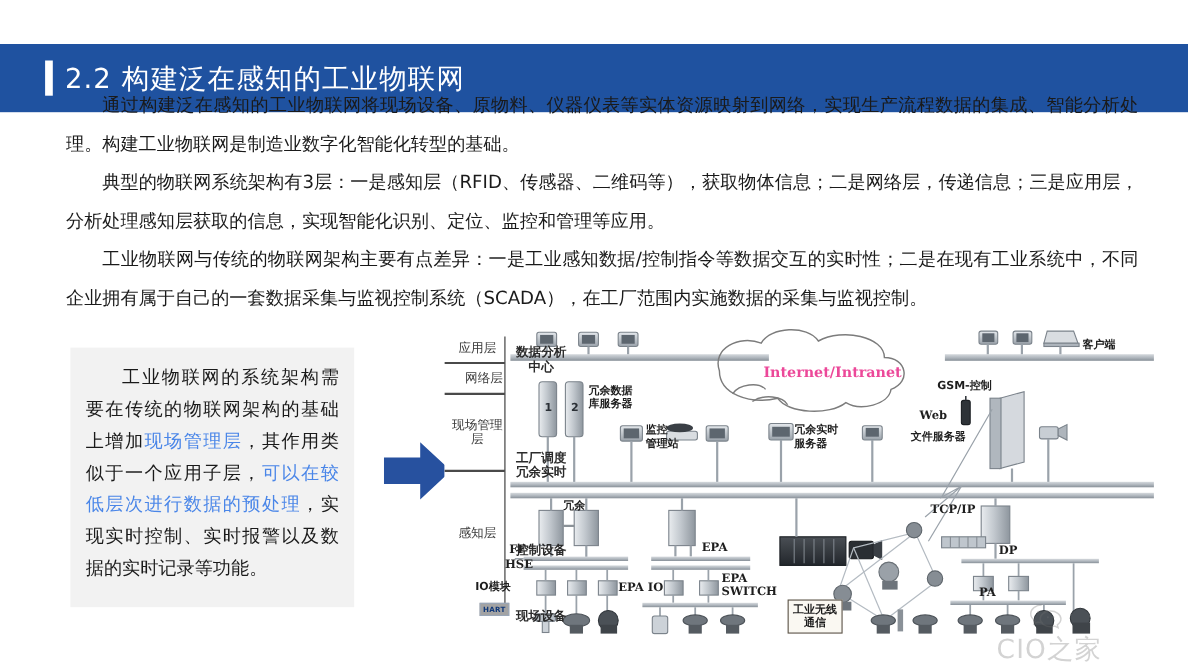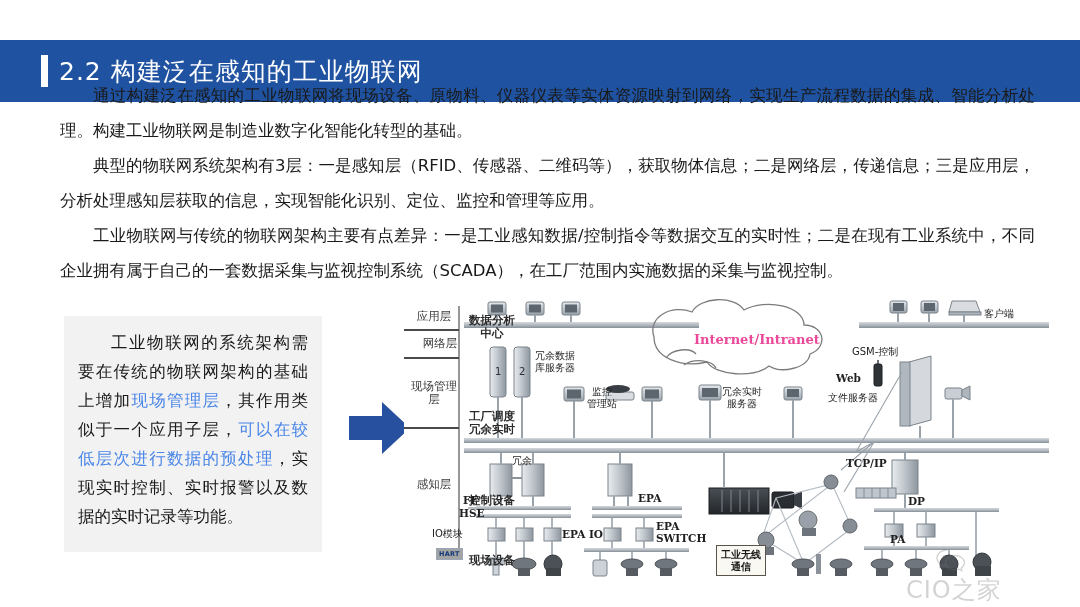--- a/index.html
+++ b/index.html
@@ -66,7 +66,7 @@
   }
   .dlab{
     position:absolute;font-size:10px;color:#1e1e1e;line-height:11.5px;
-    white-space:nowrap;font-weight:normal;text-align:center;
+    white-space:nowrap;font-weight:bold;
   }
   .dlab-en{
     position:absolute;font-size:10.5px;color:#1e1e1e;line-height:12px;

